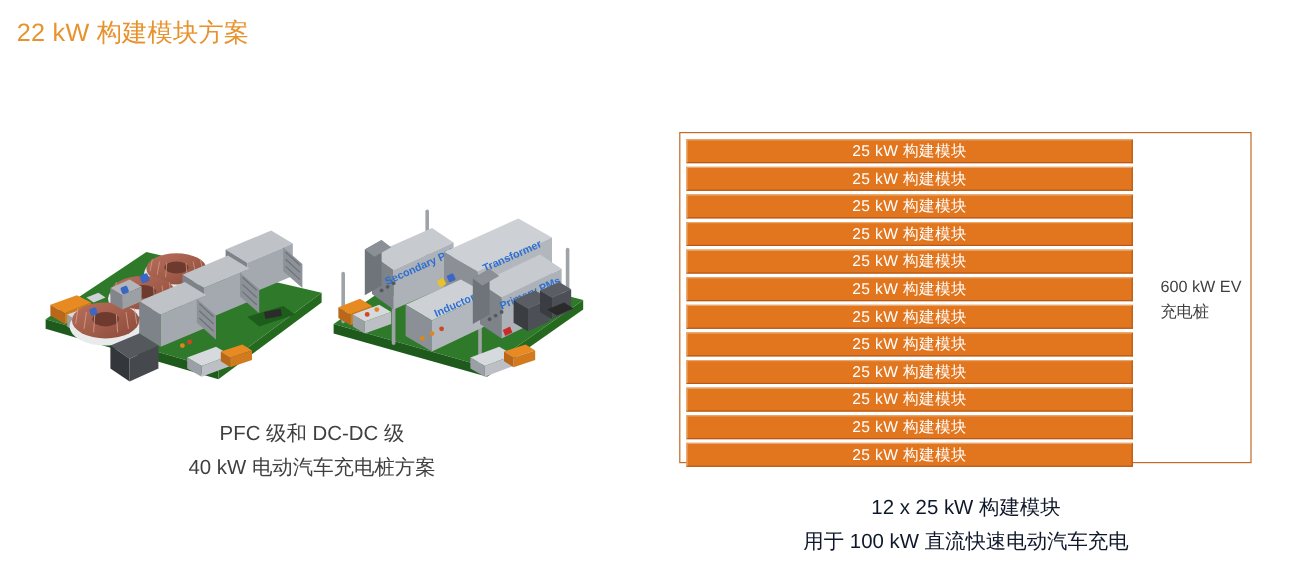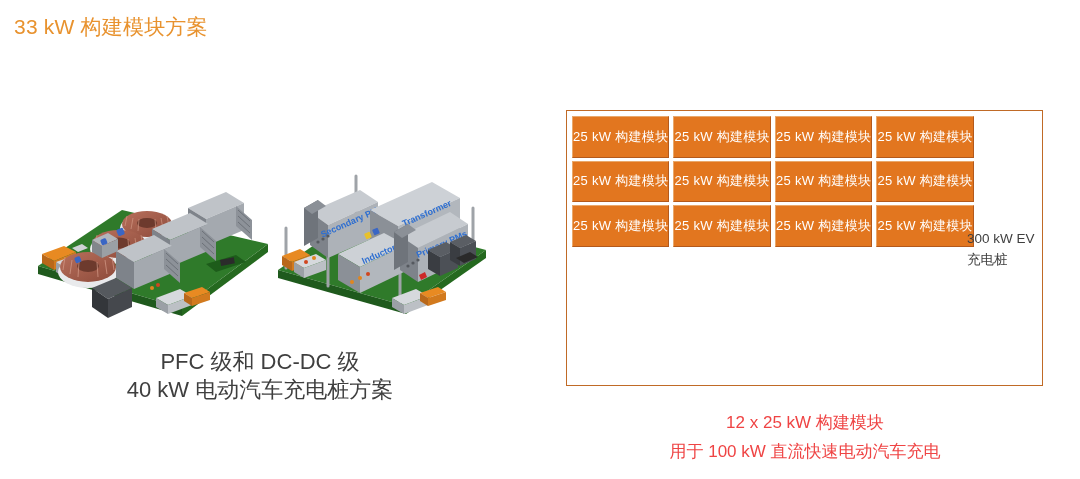--- a/index.html
+++ b/index.html
@@ -117,7 +117,7 @@
 </head>
 <body>
 
-<div id="slide-title">33 kW  构建模块方案</div>
+<div id="slide-title">22 kW  构建模块方案</div>
 
 <div id="left-figure">
 

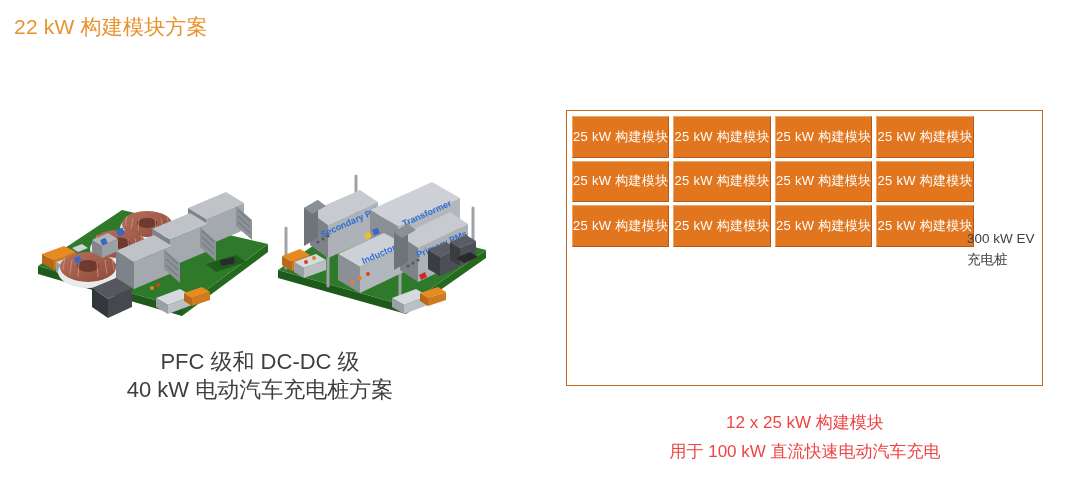--- a/index.html
+++ b/index.html
@@ -72,7 +72,7 @@
     width: 372px;
     height: 264px;
     display: grid;
-    grid-template-columns: 1fr 1fr 1fr 1fr;
+    grid-template-columns: 1fr;
     grid-template-rows: repeat(6, 1fr);
     column-gap: 4px;
     row-gap: 3px;

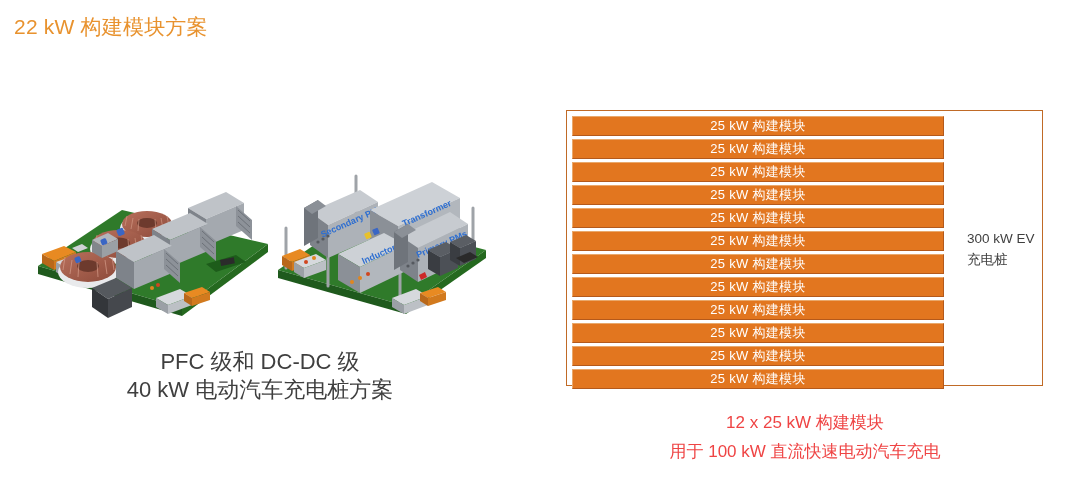--- a/index.html
+++ b/index.html
@@ -358,7 +358,7 @@
   </div>
 
   <div id="charger-label">
-    <span class="lbl-line">300 kW EV</span>
+    <span class="lbl-line">600 kW EV</span>
     <span class="lbl-line">充电桩</span>
   </div>
 </div>

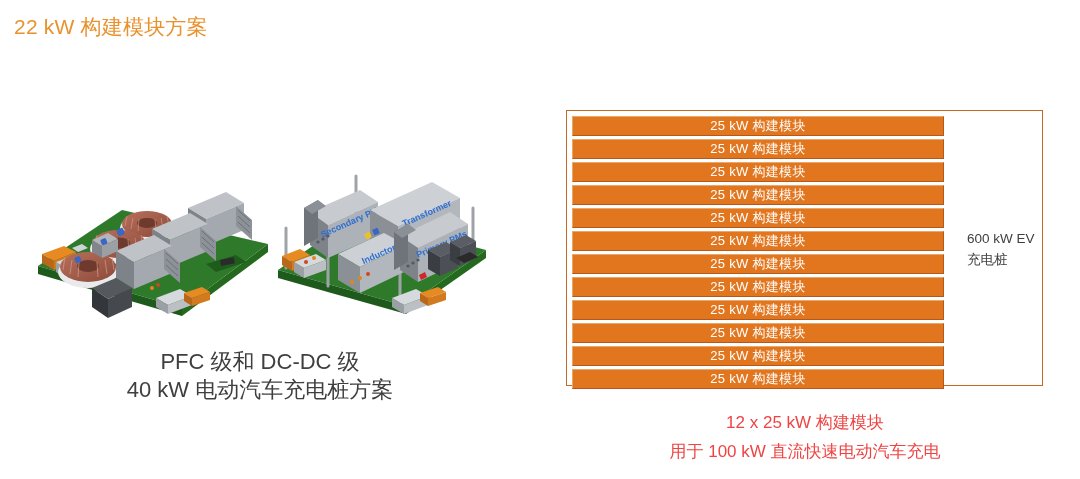--- a/index.html
+++ b/index.html
@@ -47,7 +47,7 @@
     top: 348px;
     width: 480px;
     text-align: center;
-    font-size: 22px;
+    font-size: 17px;
     line-height: 28px;
     color: #3f3f3f;
   }

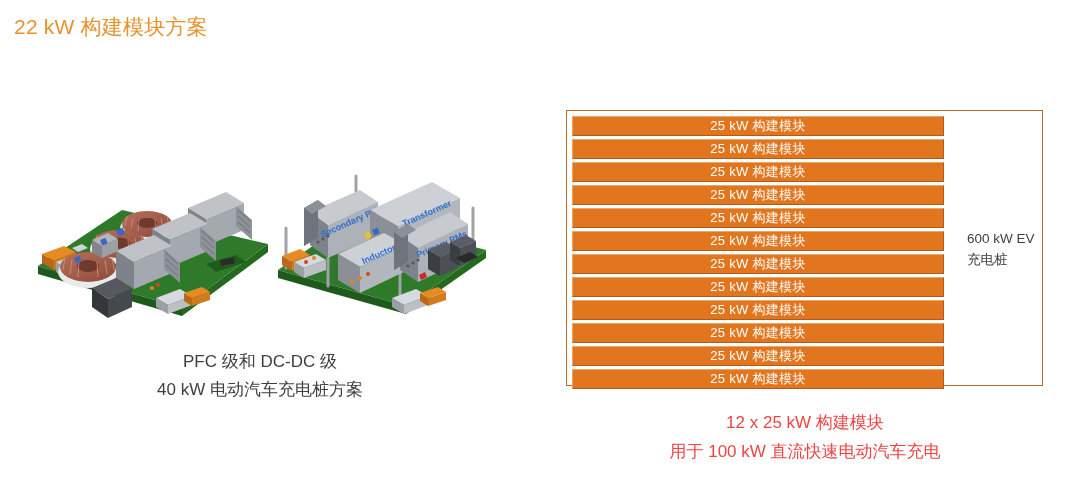--- a/index.html
+++ b/index.html
@@ -110,7 +110,7 @@
     text-align: center;
     font-size: 17px;
     line-height: 29px;
-    color: #ef4444;
+    color: #0f172a;
   }
   #right-caption .cap-line { display: block; white-space: nowrap; }
 </style>

